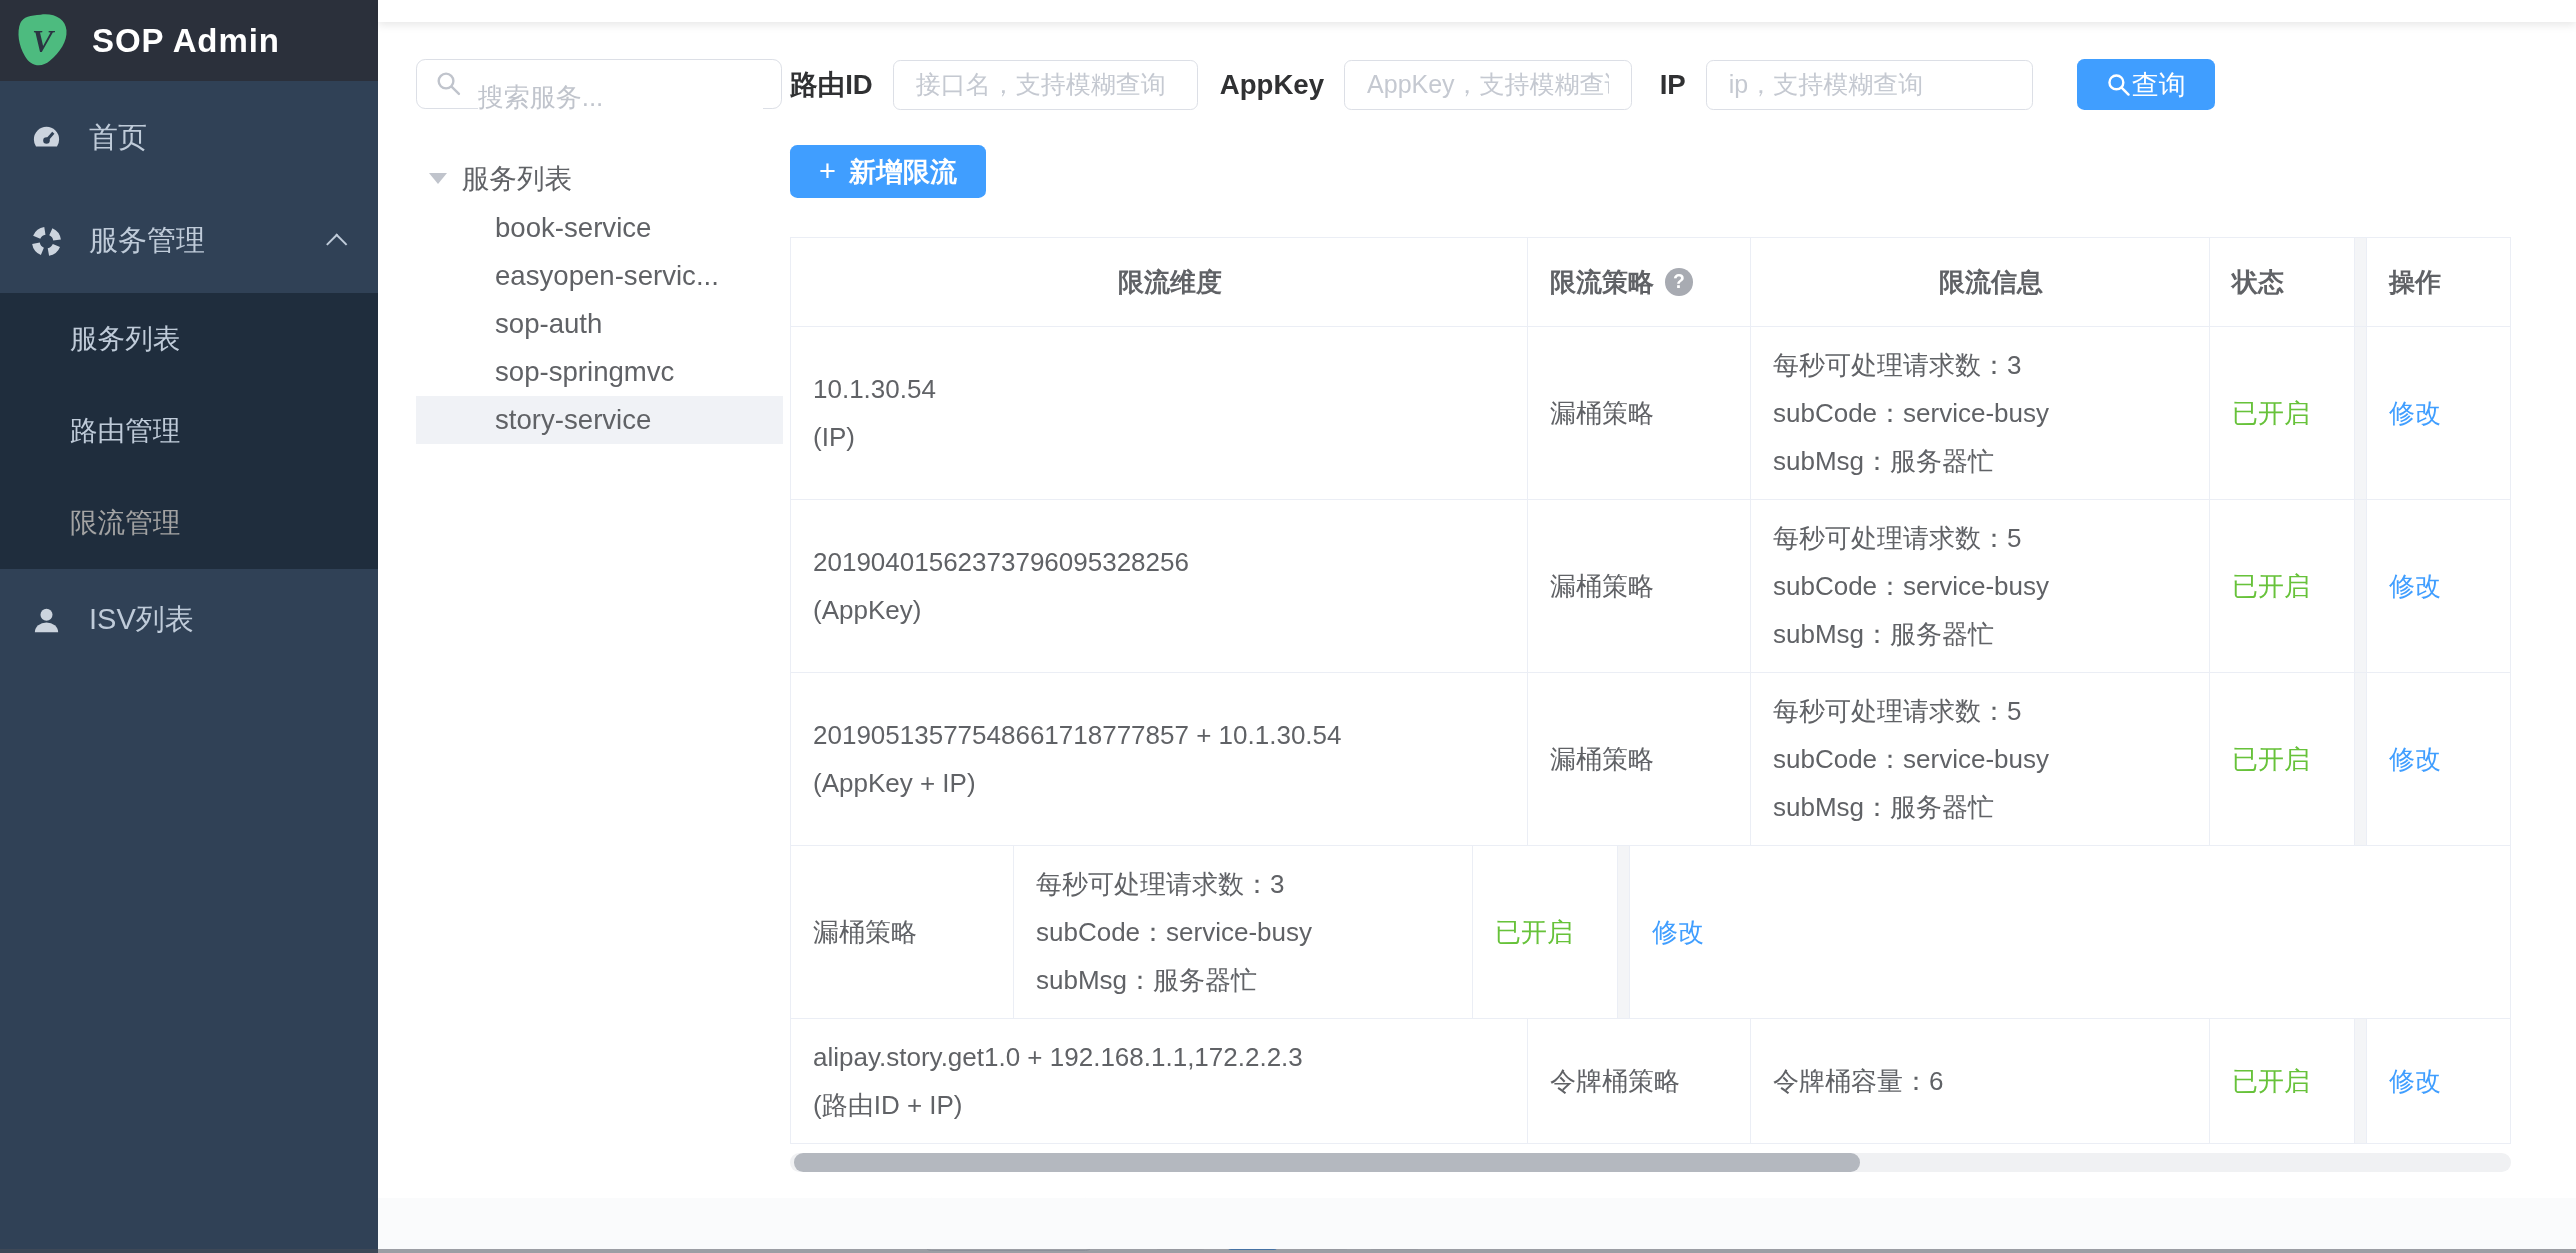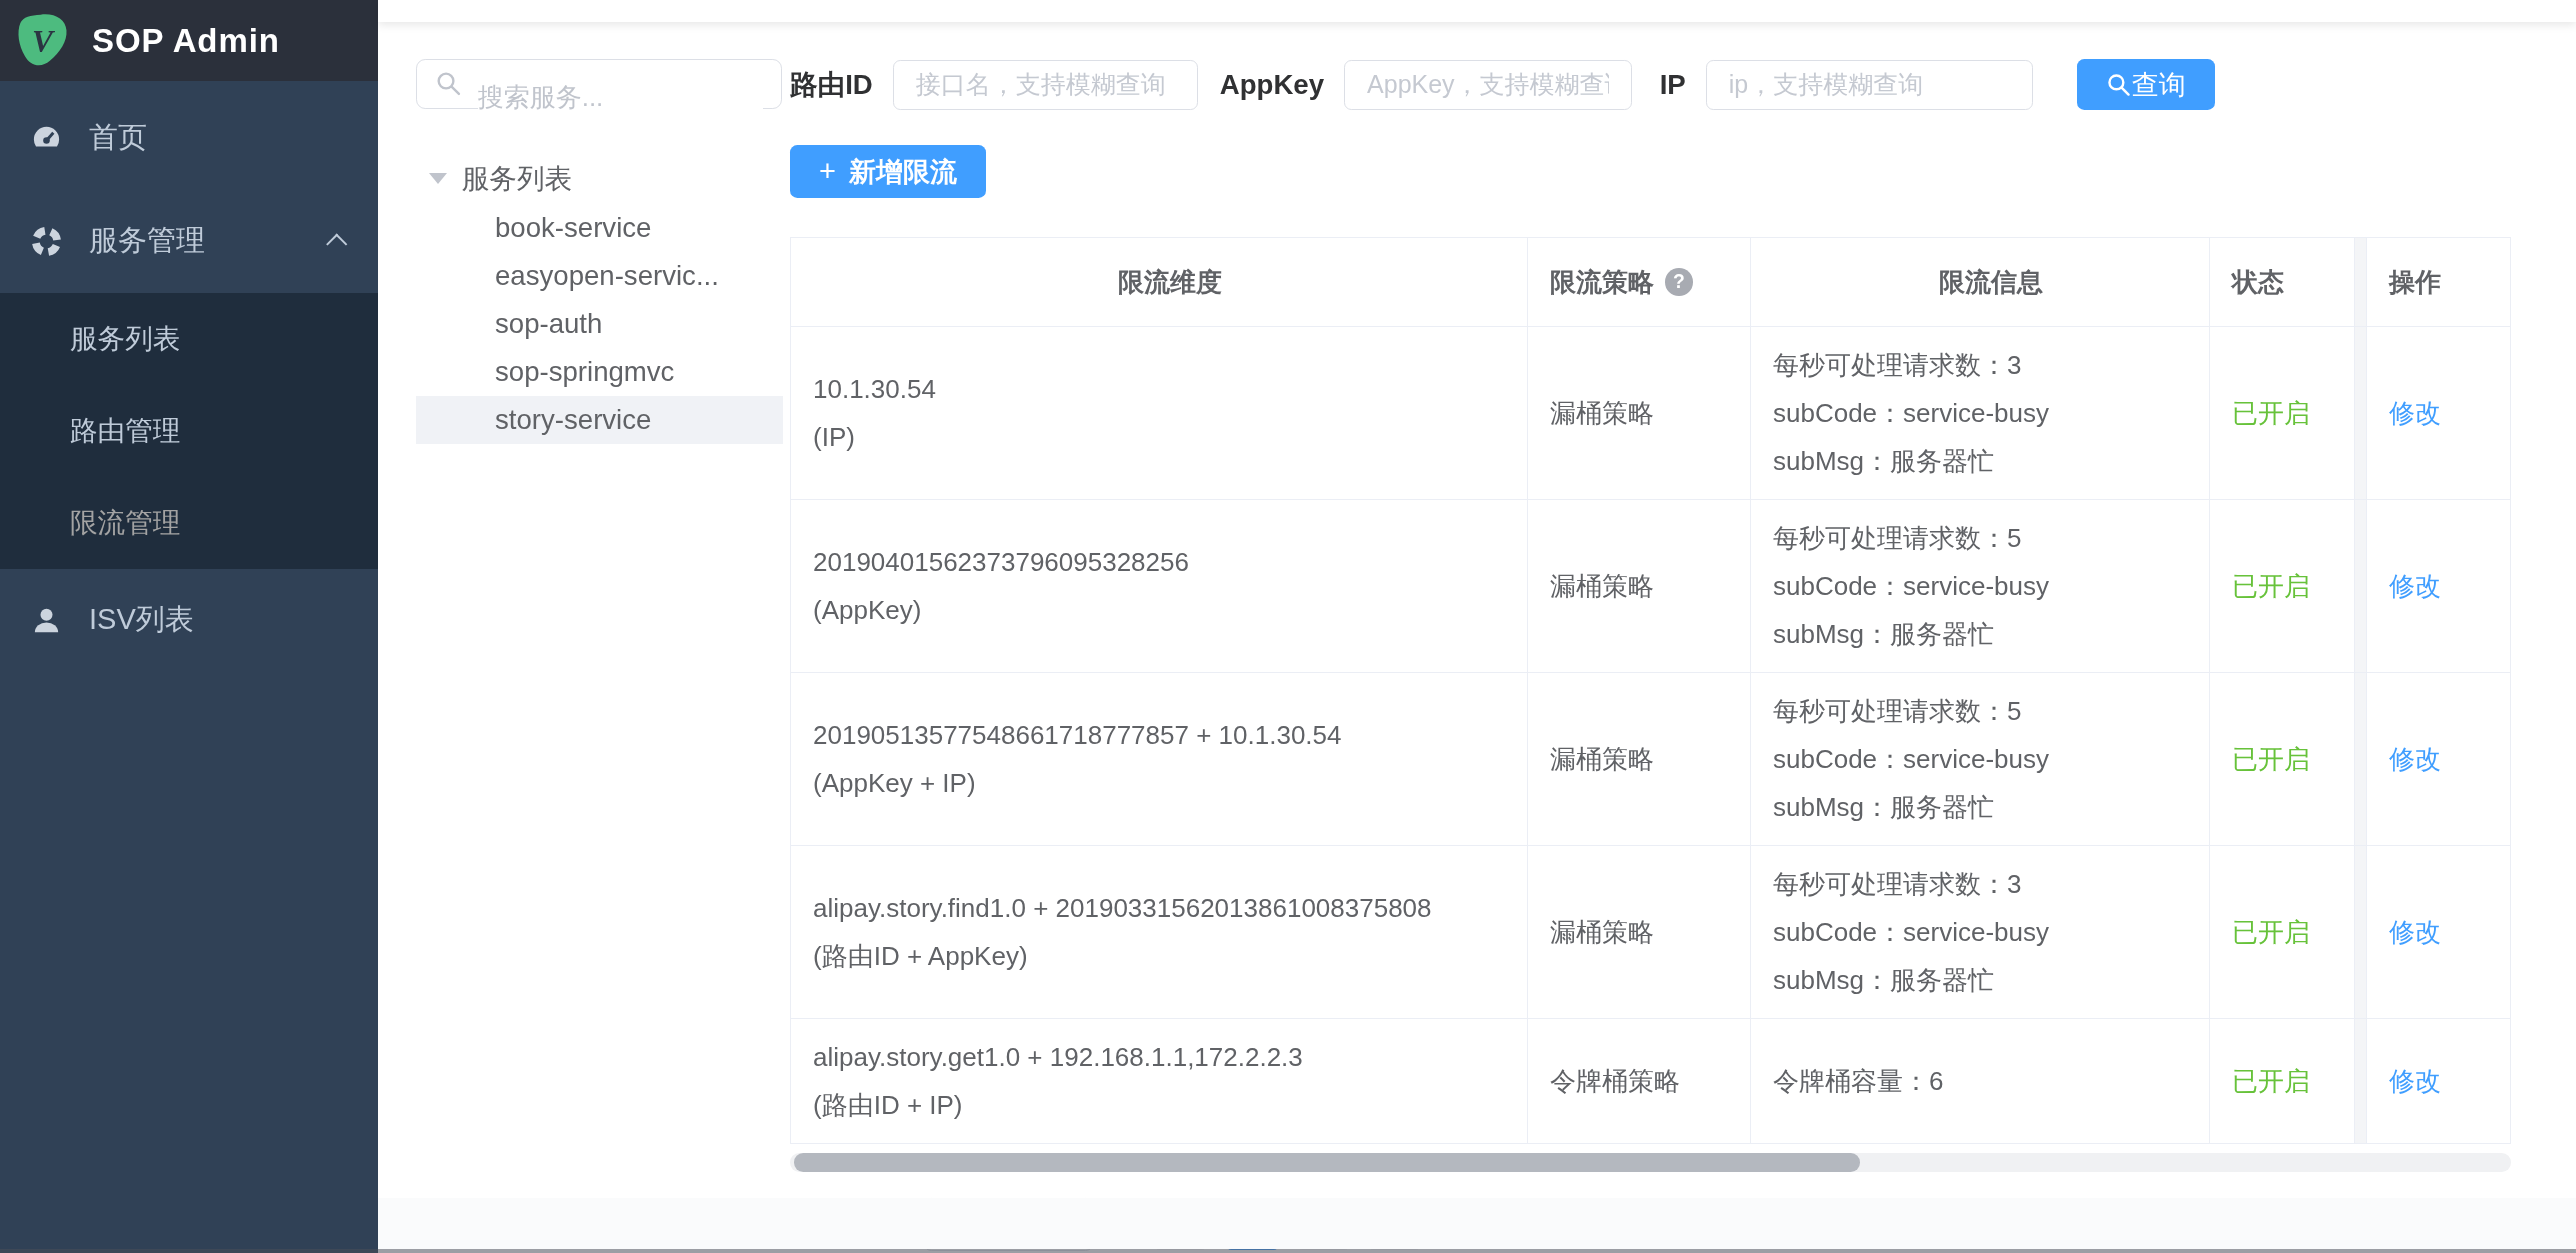--- a/index.html
+++ b/index.html
@@ -261,10 +261,6 @@
           </div>
 
           <div class="trow r-tall">
-            <div class="cell c1">
-              <div class="line">alipay.story.find1.0 + 20190331562013861008375808</div>
-              <div class="line">(路由ID + AppKey)</div>
-            </div>
             <div class="cell c2">漏桶策略</div>
             <div class="cell c3">
               <div class="line">每秒可处理请求数：3</div>

